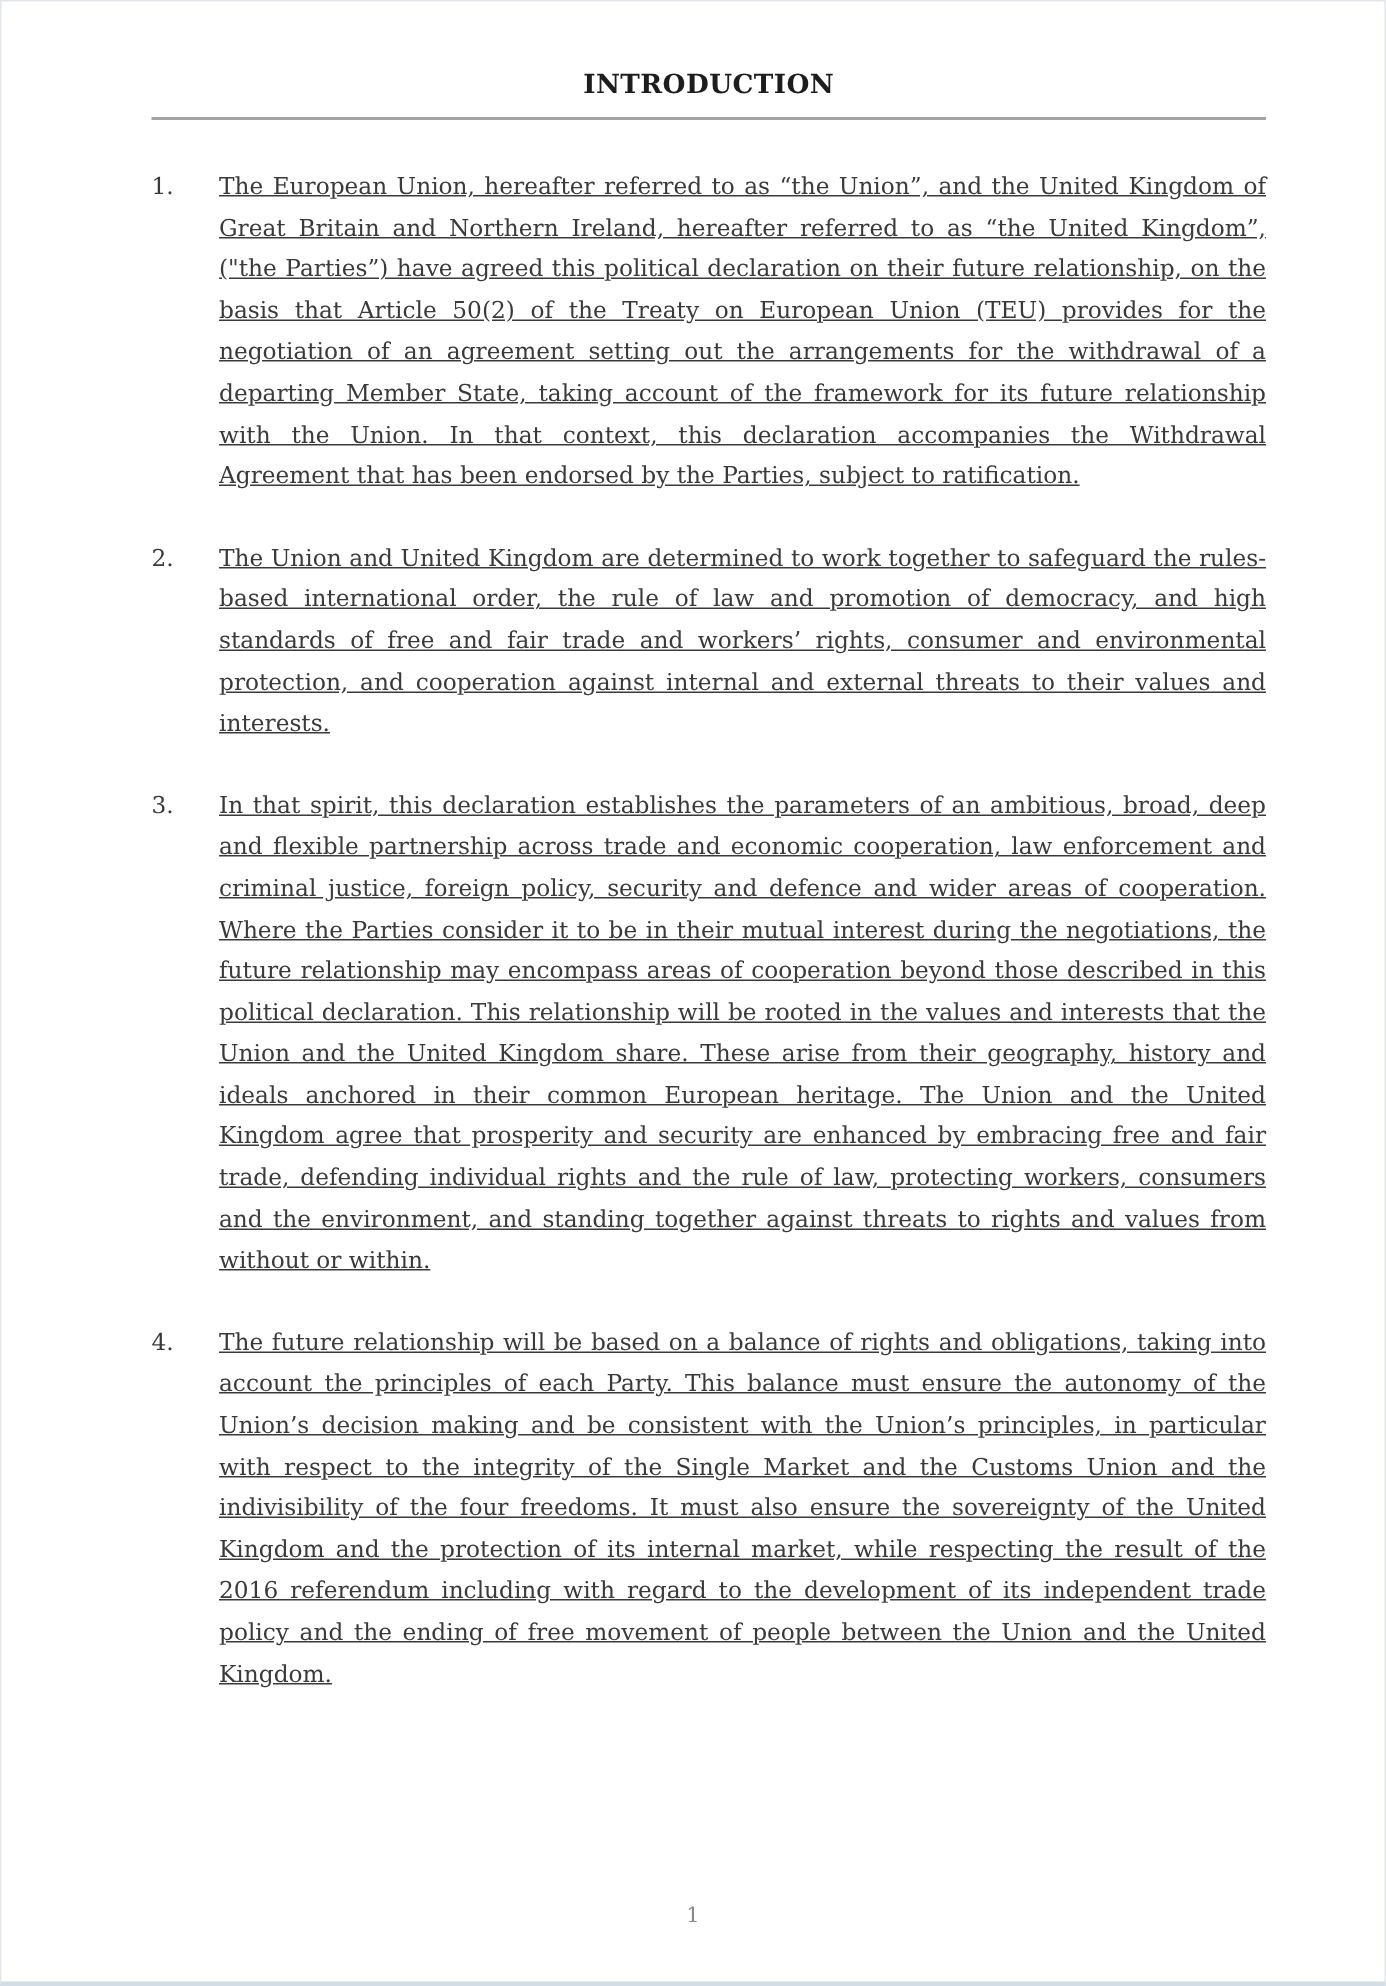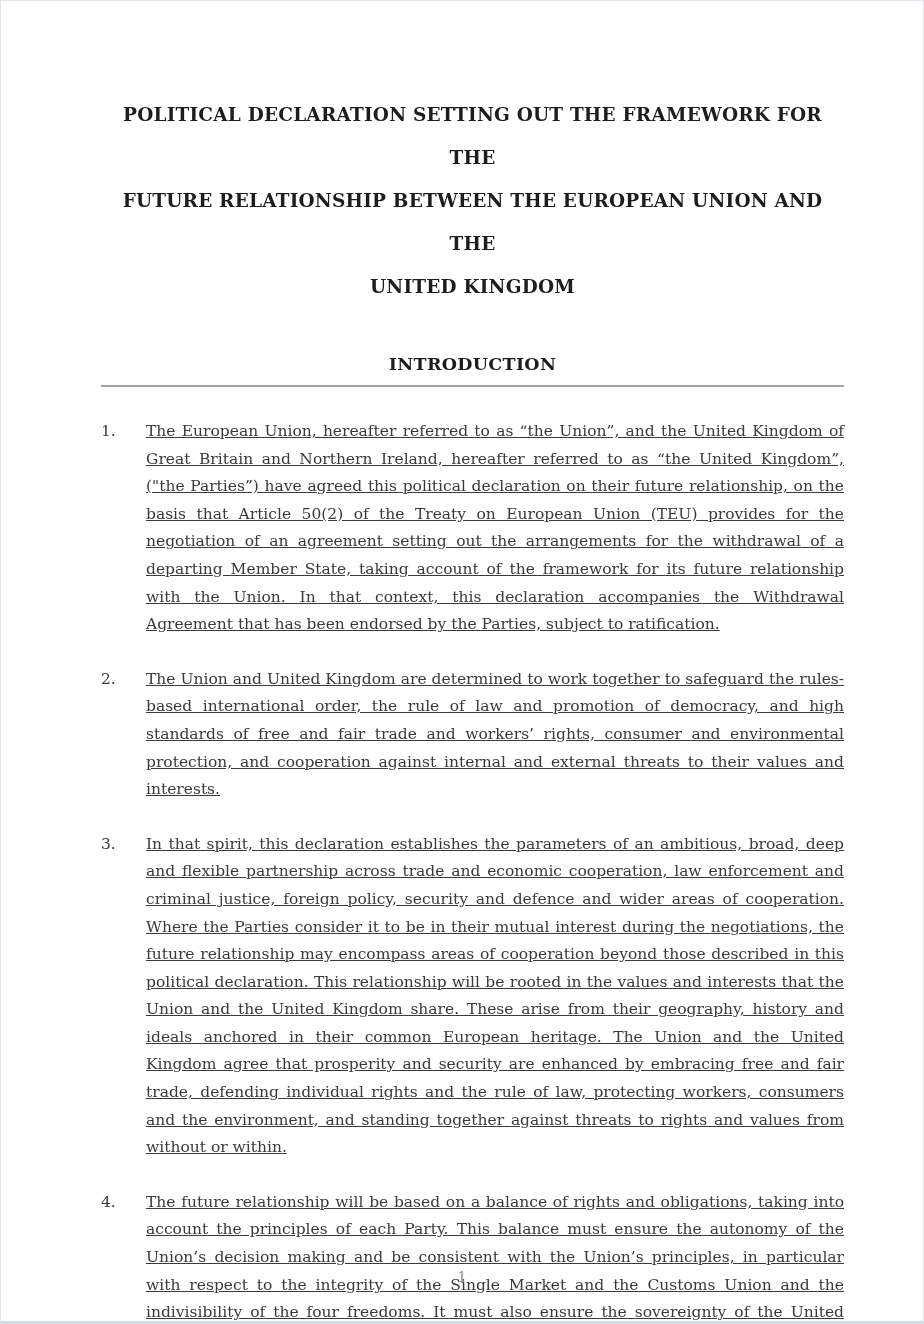--- a/index.html
+++ b/index.html
@@ -83,11 +83,6 @@
 <div class="page">
   <div class="content">
 
-    <div class="doc-title">
-      <div>POLITICAL DECLARATION SETTING OUT THE FRAMEWORK FOR THE</div>
-      <div>FUTURE RELATIONSHIP BETWEEN THE EUROPEAN UNION AND THE</div>
-      <div>UNITED KINGDOM</div>
-    </div>
 
     <div class="section-heading">INTRODUCTION</div>
 

